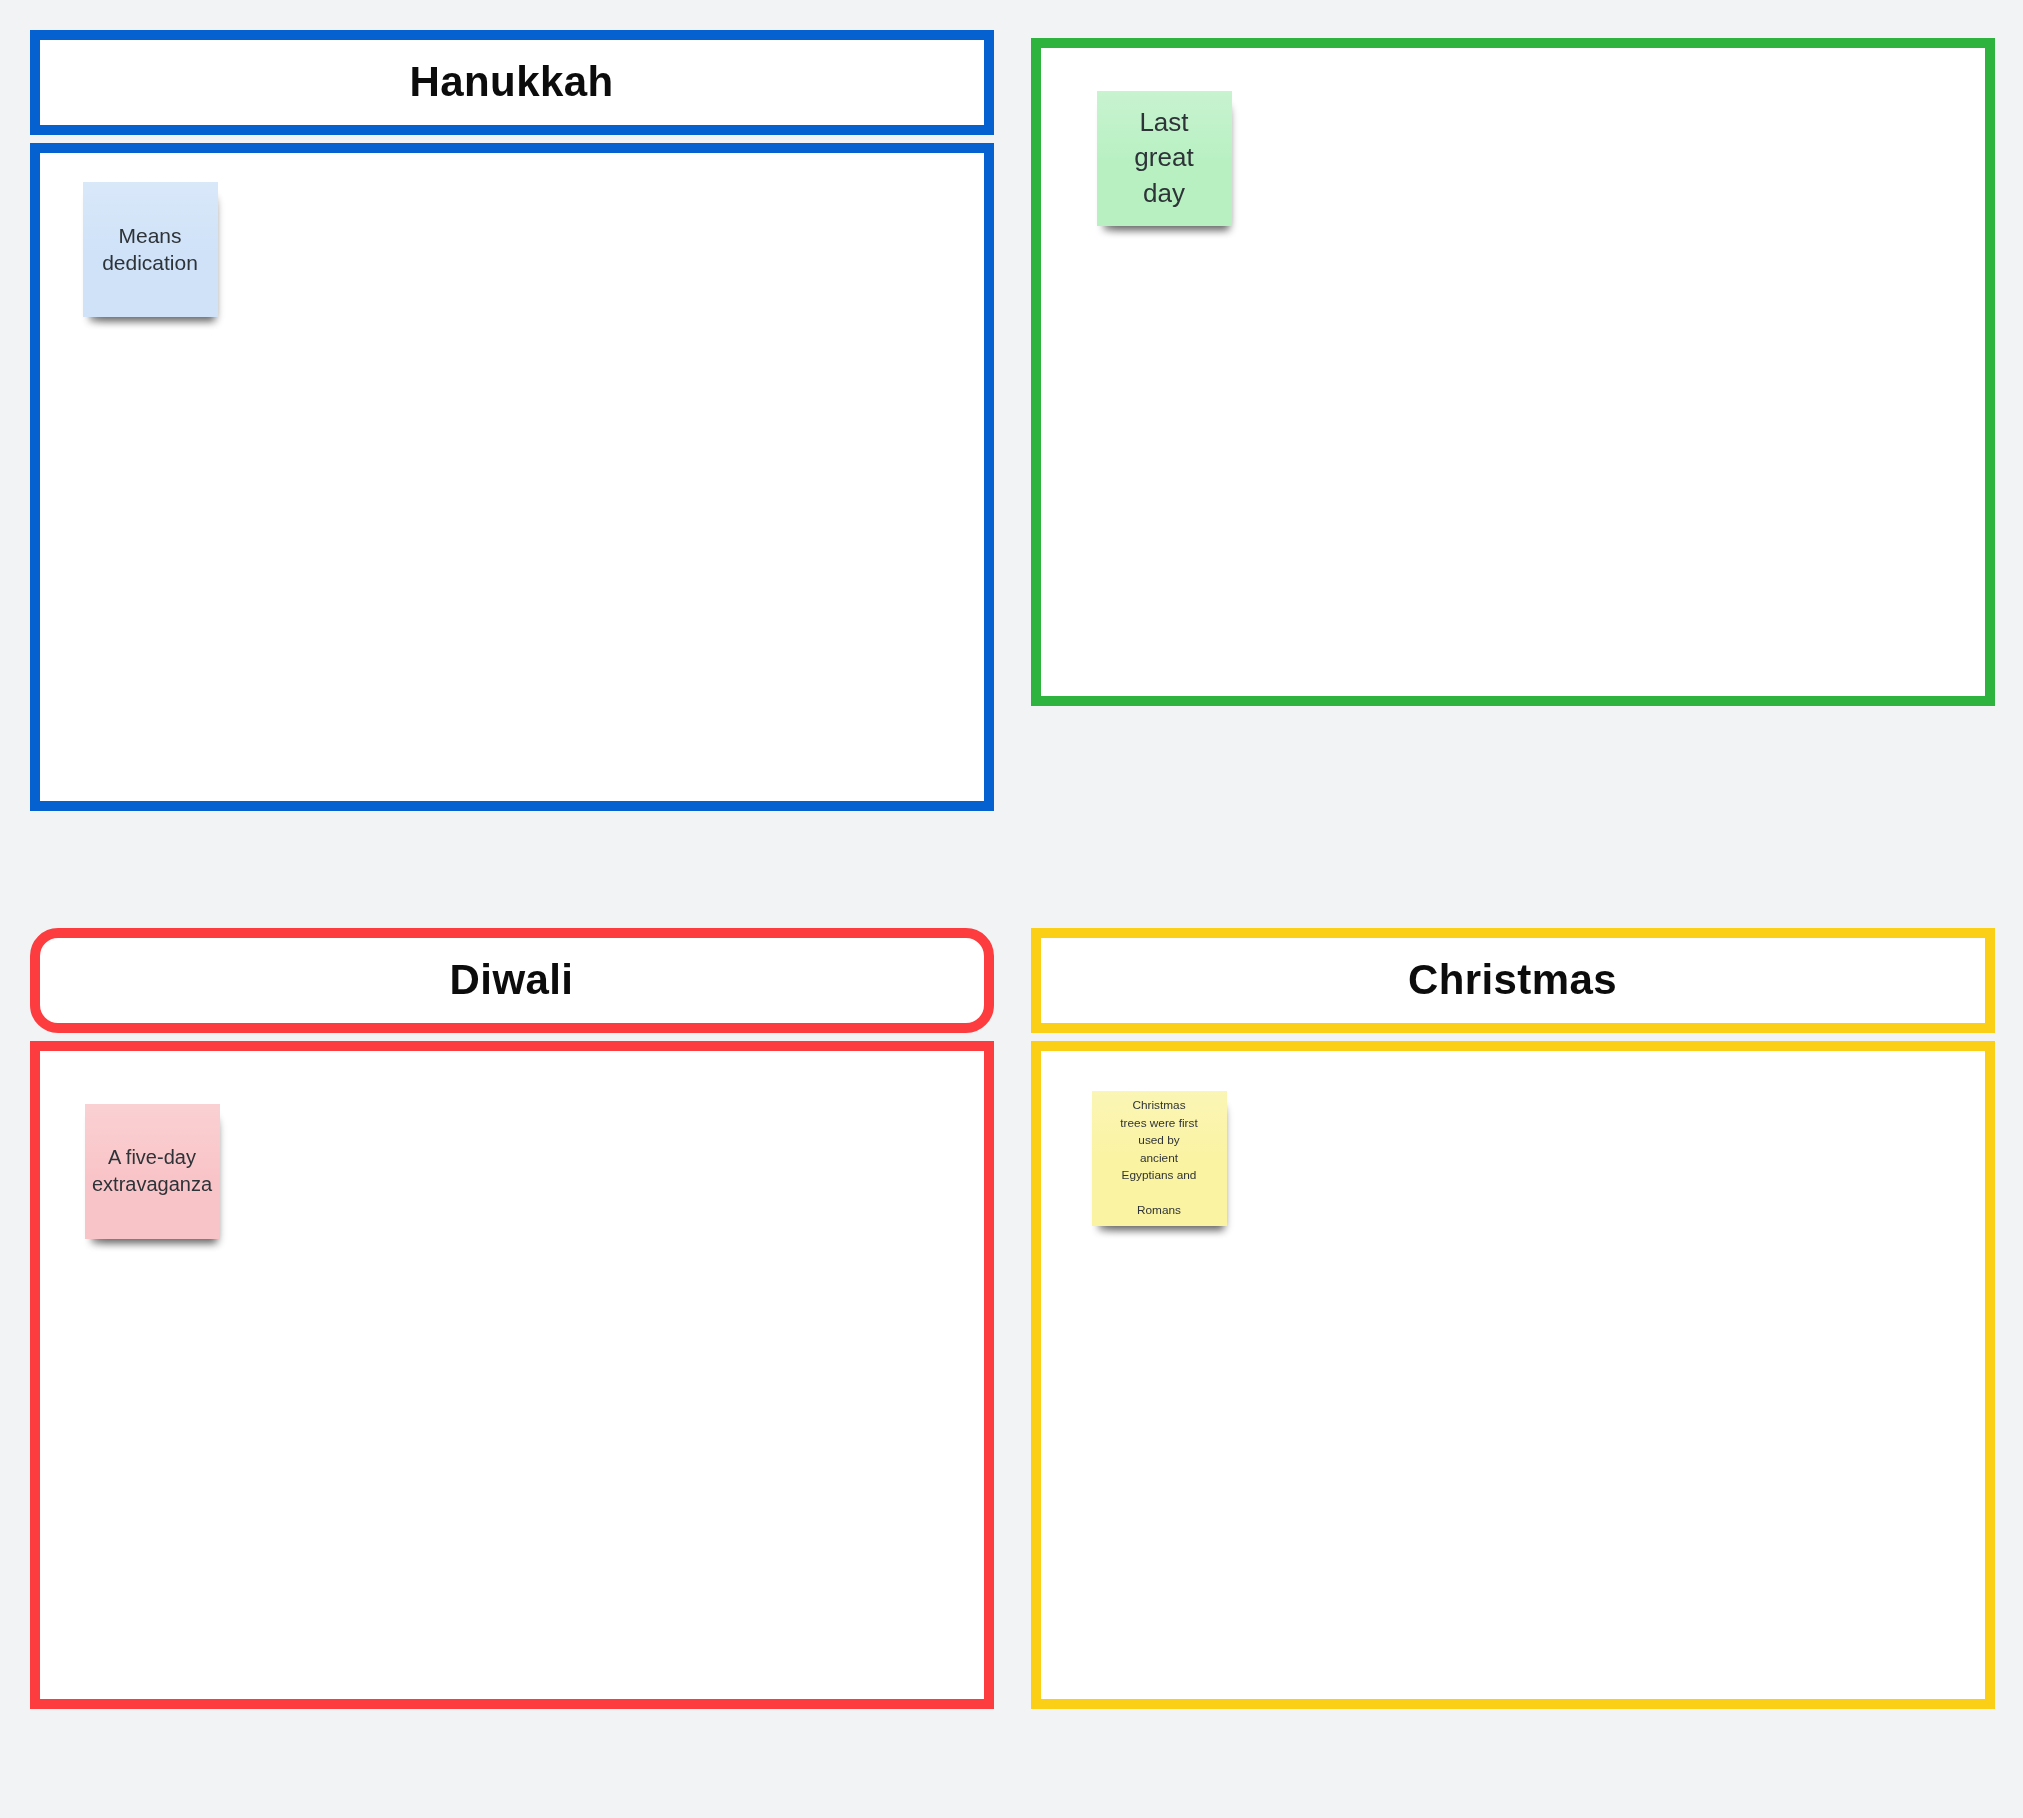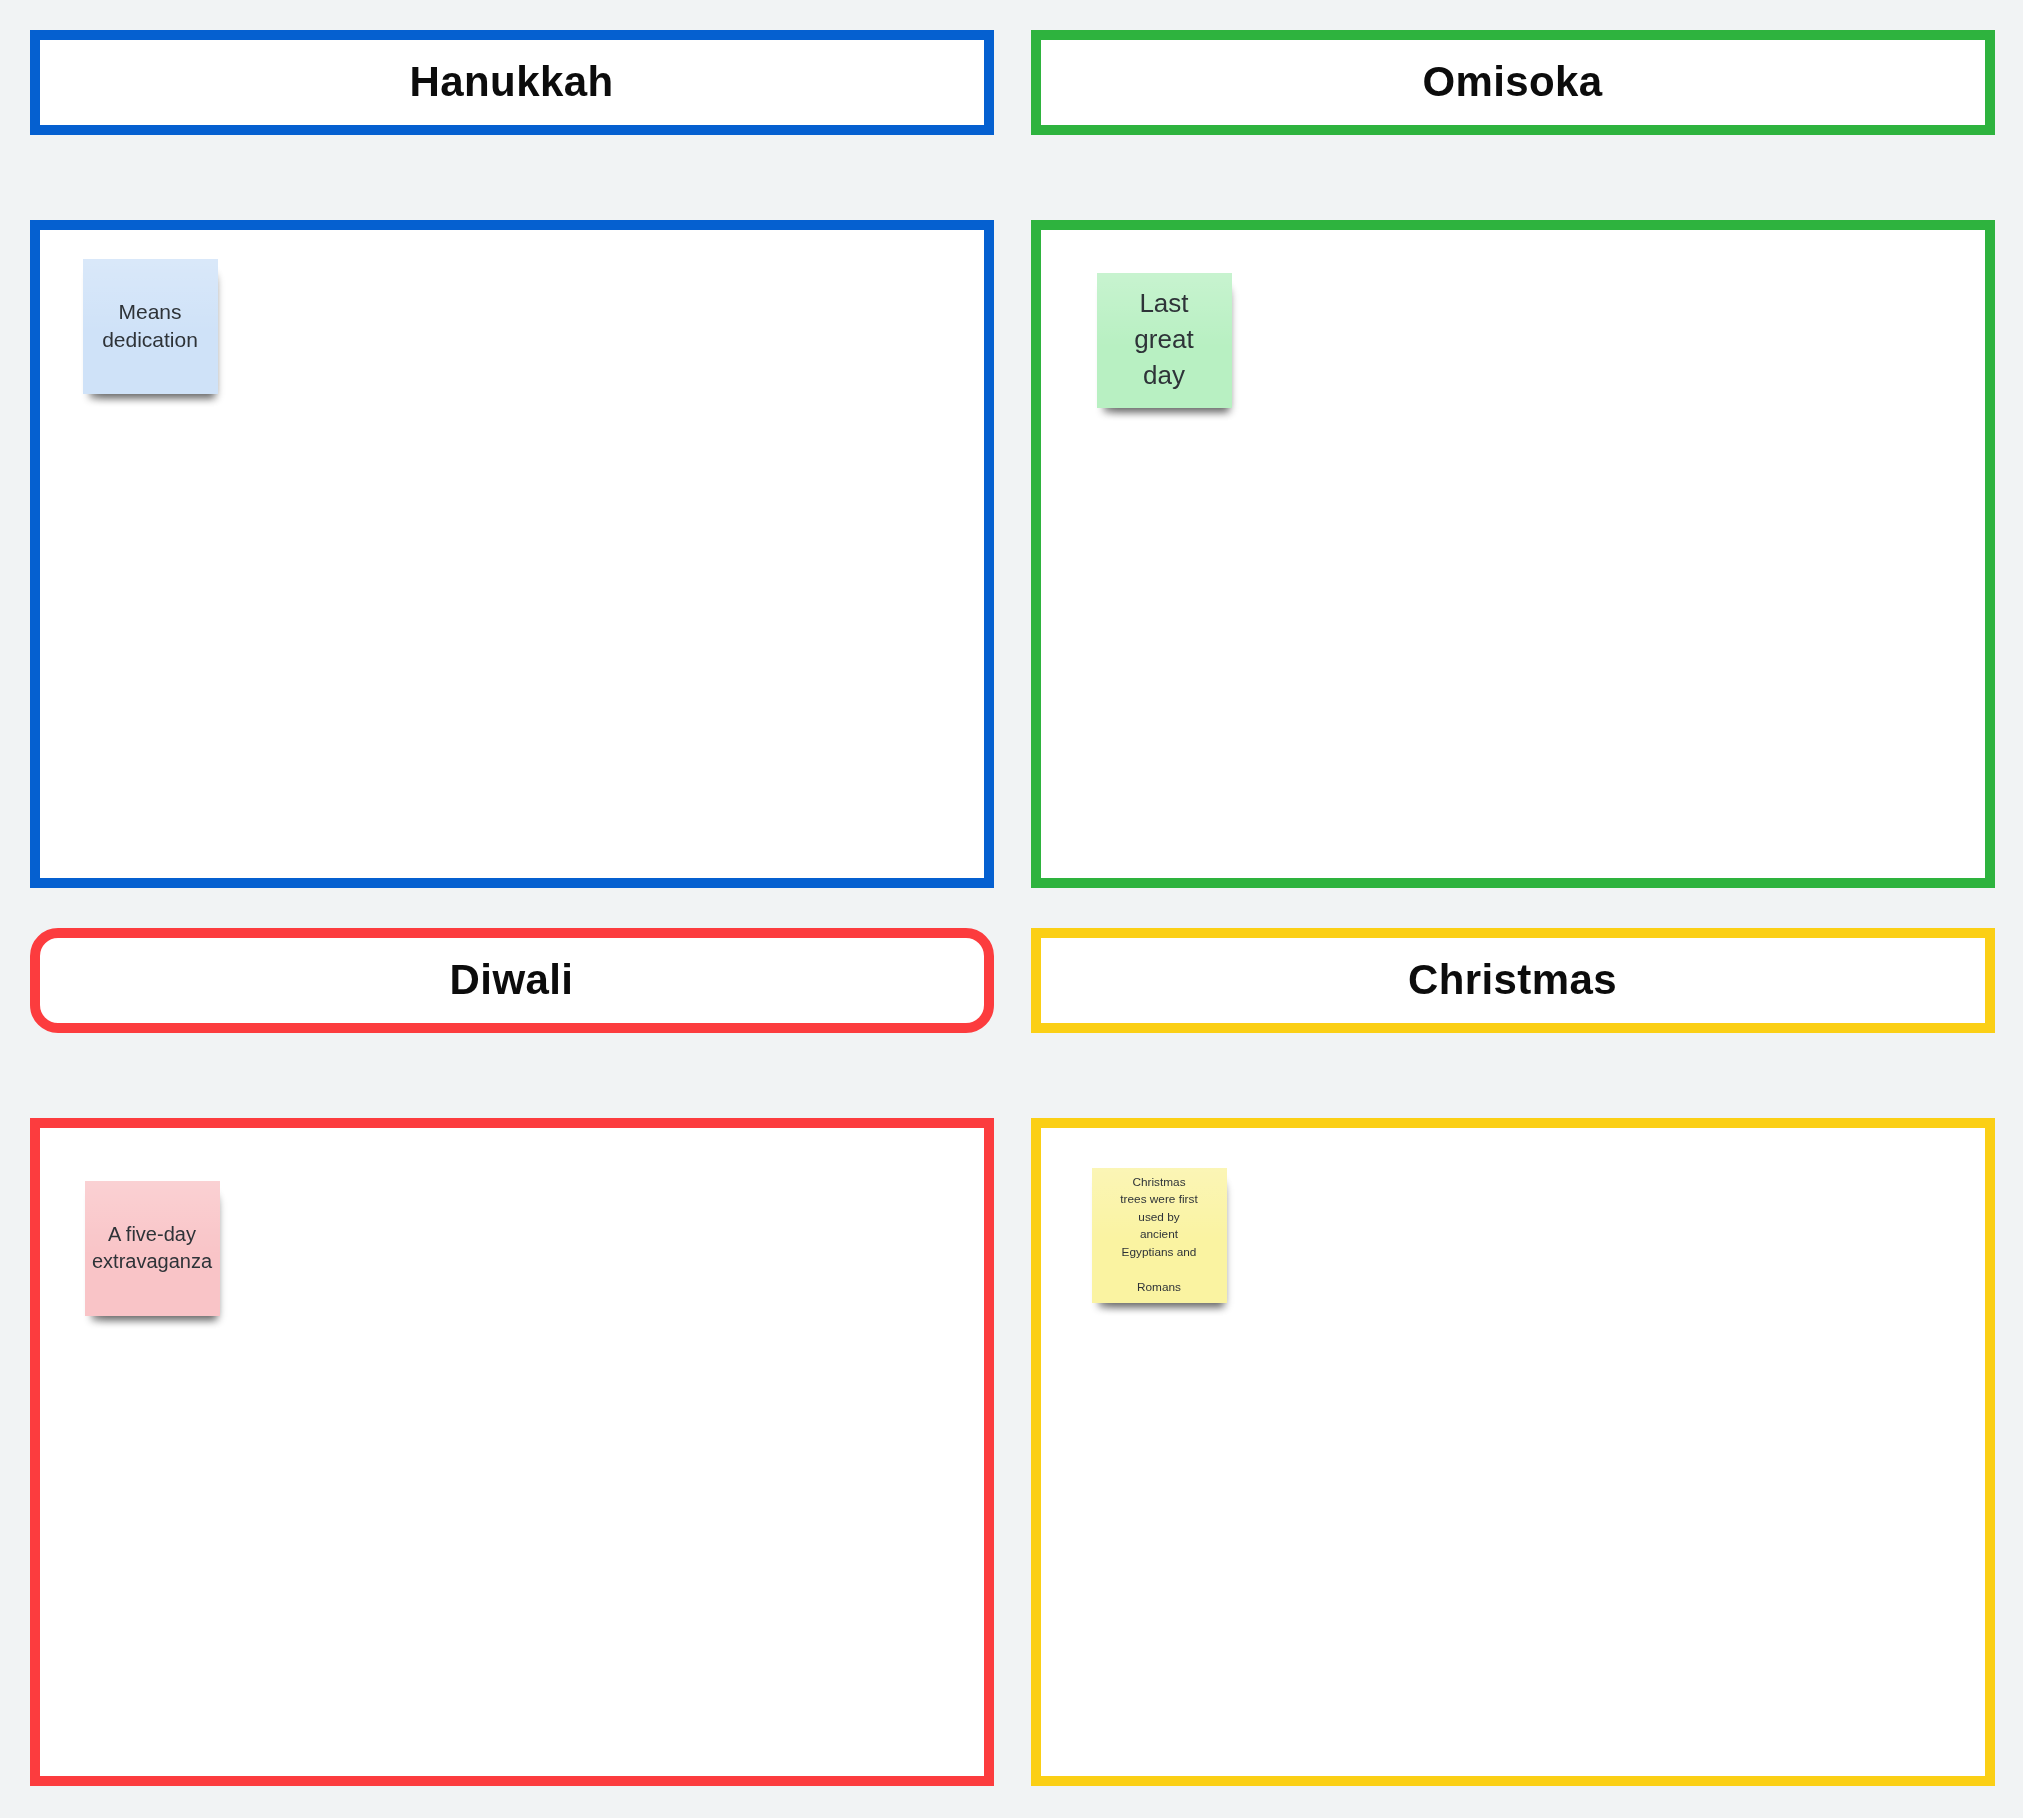--- a/index.html
+++ b/index.html
@@ -23,7 +23,6 @@
   .frame {
     display: flex;
     flex-direction: column;
-    justify-content: space-between;
   }
   .frame-title {
     height: 105px;

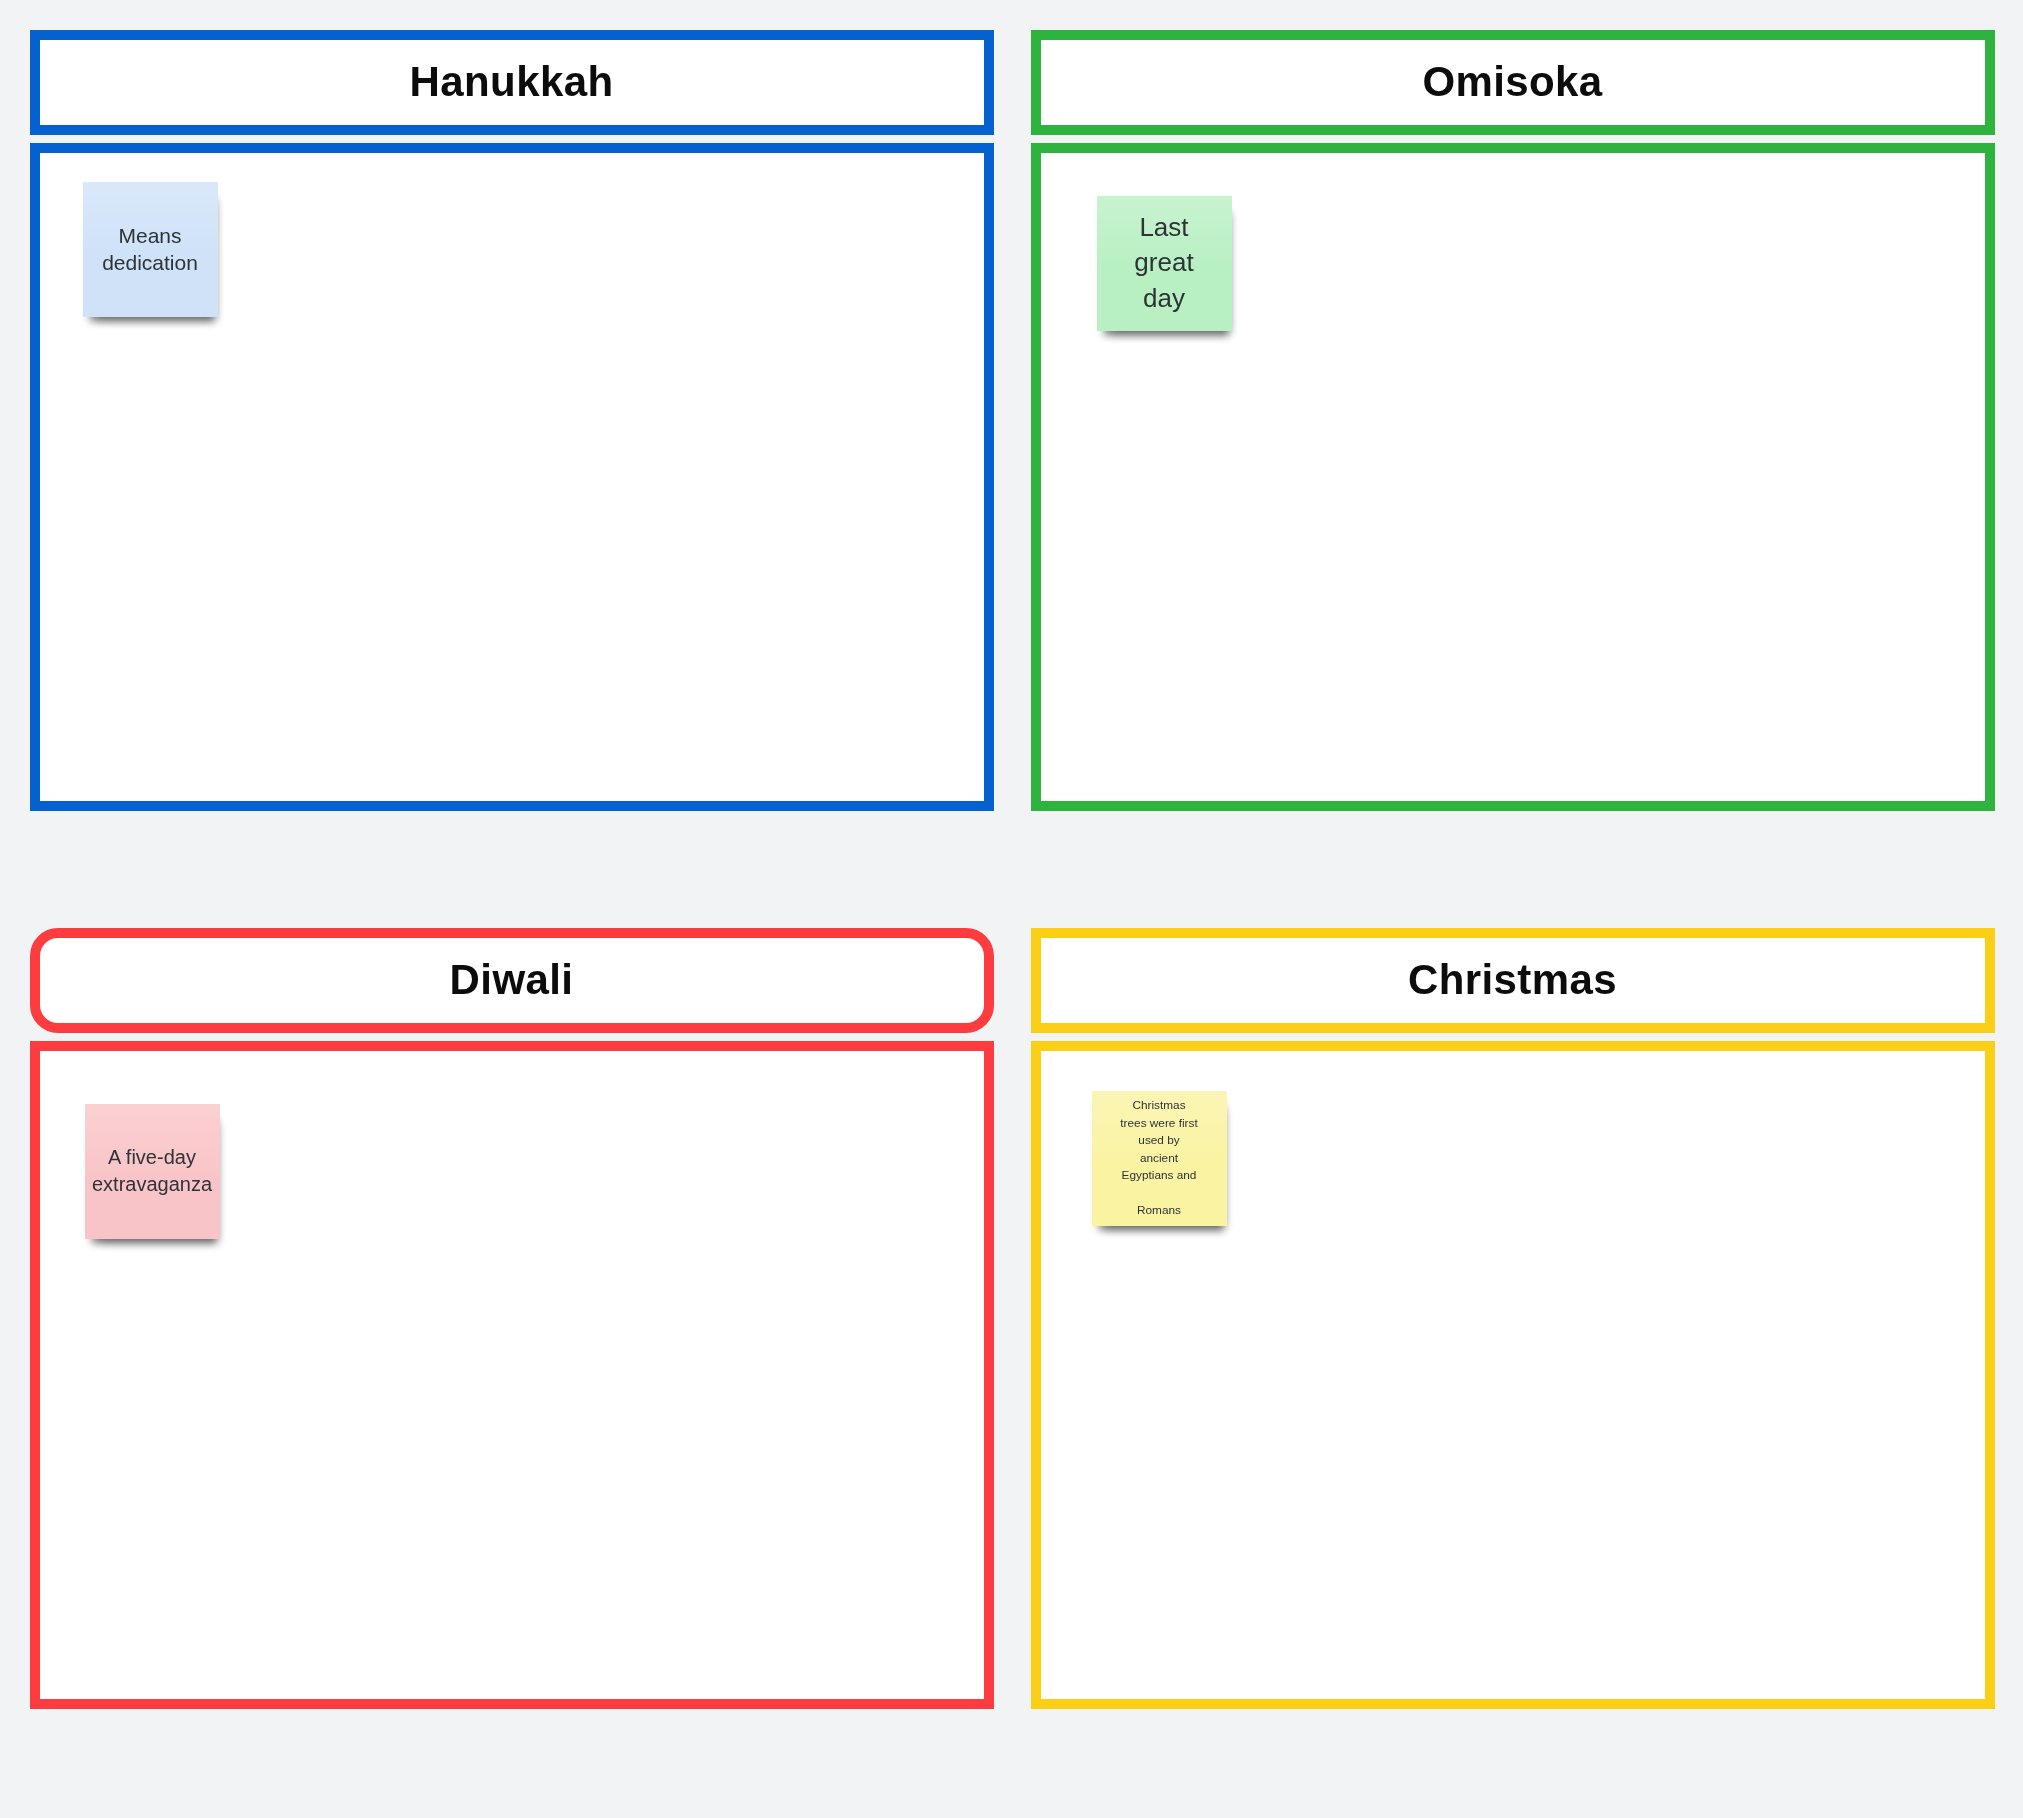--- a/index.html
+++ b/index.html
@@ -85,9 +85,6 @@
   </div>
 
   <div class="frame frame-1">
-    <div class="frame-title" style="border-color: rgb(46, 179, 62);">
-      <span class="title-text">Omisoka</span>
-    </div>
     <div class="frame-body" style="border-color: rgb(46, 179, 62);">
       <div class="note" style="background-color: rgb(184, 240, 194); color: rgb(46, 51, 56);">
         <span class="note-text">Last

